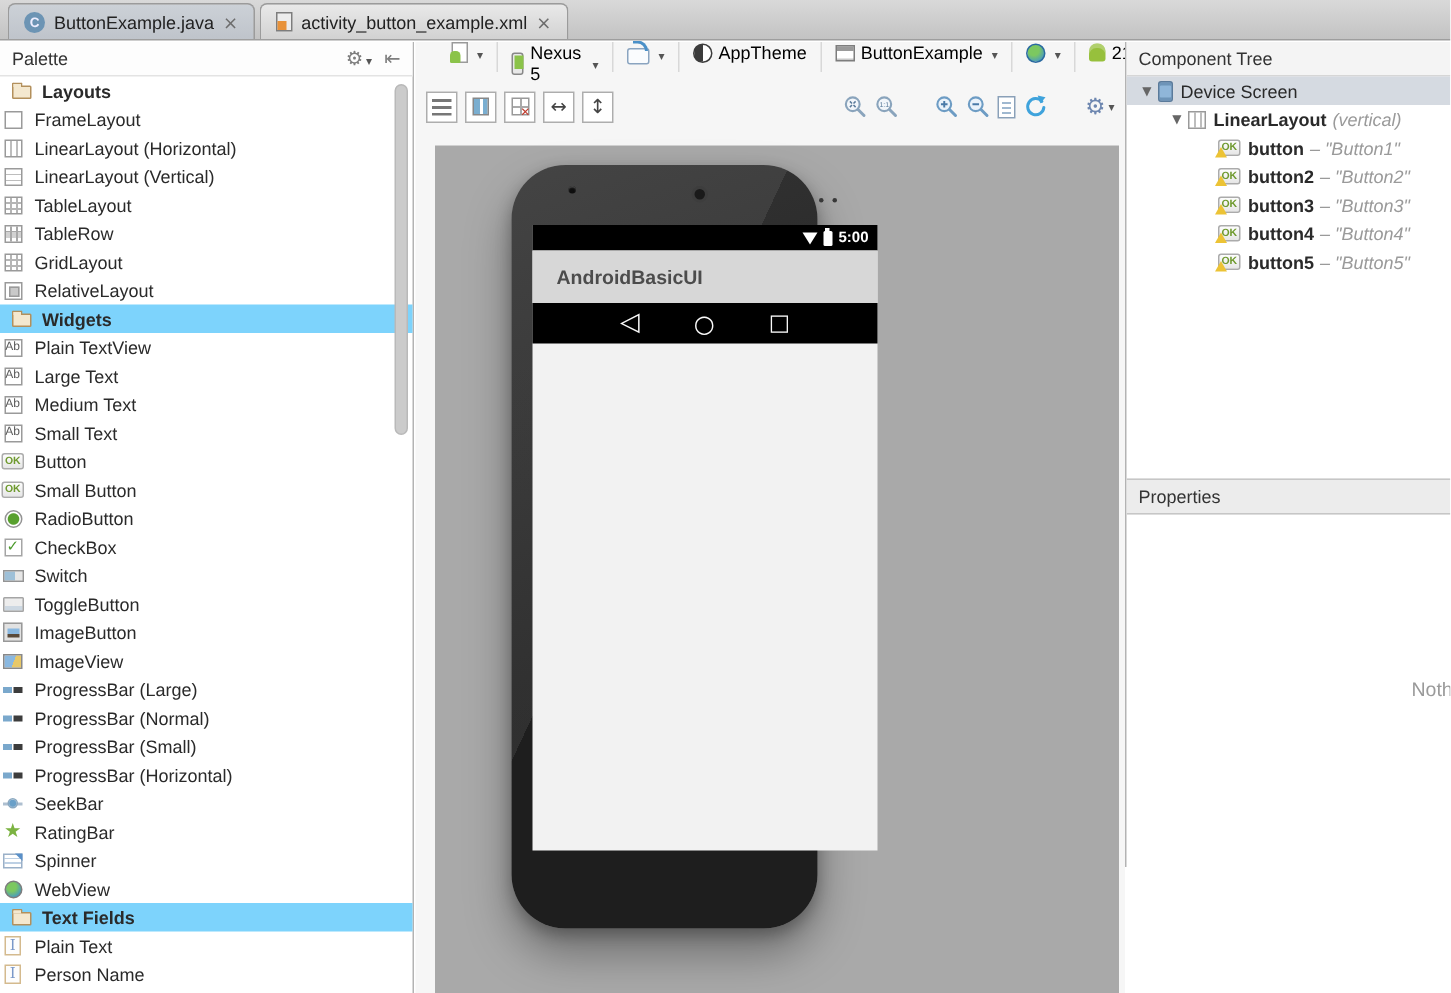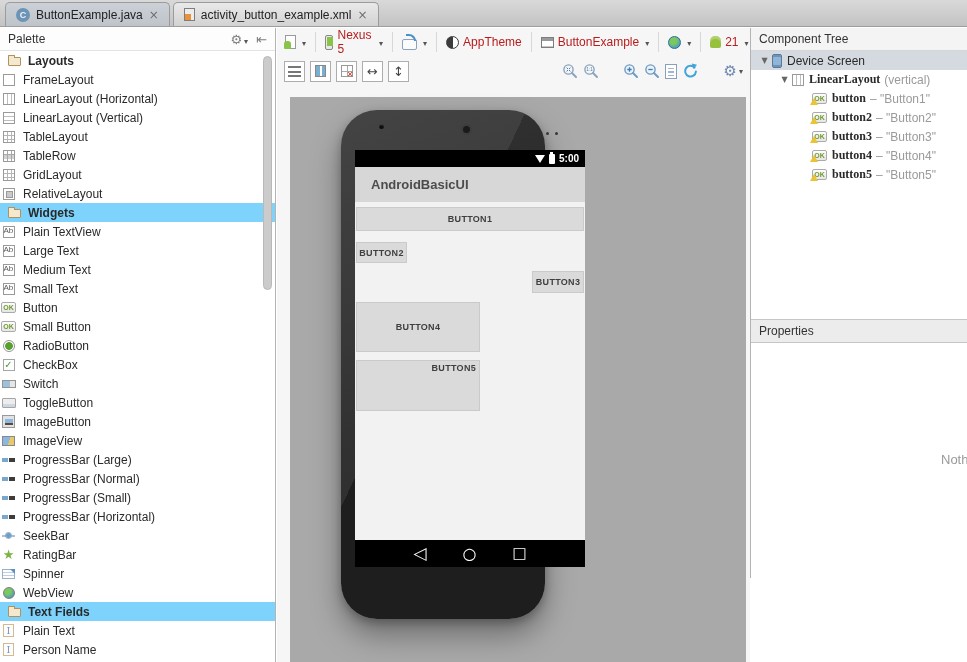--- a/index.html
+++ b/index.html
@@ -85,7 +85,7 @@
 
   
   .design { position:absolute; left:277px; top:28px; width:473px; height:634px; background:#f6f6f6; }
-  .dtoolbar1 { height:28px; display:flex; align-items:center; padding:0 6px; font-size:12px; color:#b91c1c; }
+  .dtoolbar1 { height:28px; display:flex; align-items:flex-start; padding:0 6px; font-size:12px; color:#000000;margin-left:16px; }
   .dtoolbar2 { height:30px; display:flex; align-items:center; padding:0 7px; gap:5px; }
   .tsep { width:1px; height:20px; background:#d8d8d8; margin:0 7px; flex:none;}
   .titem { display:flex; align-items:center; gap:4px; padding:0 2px; }

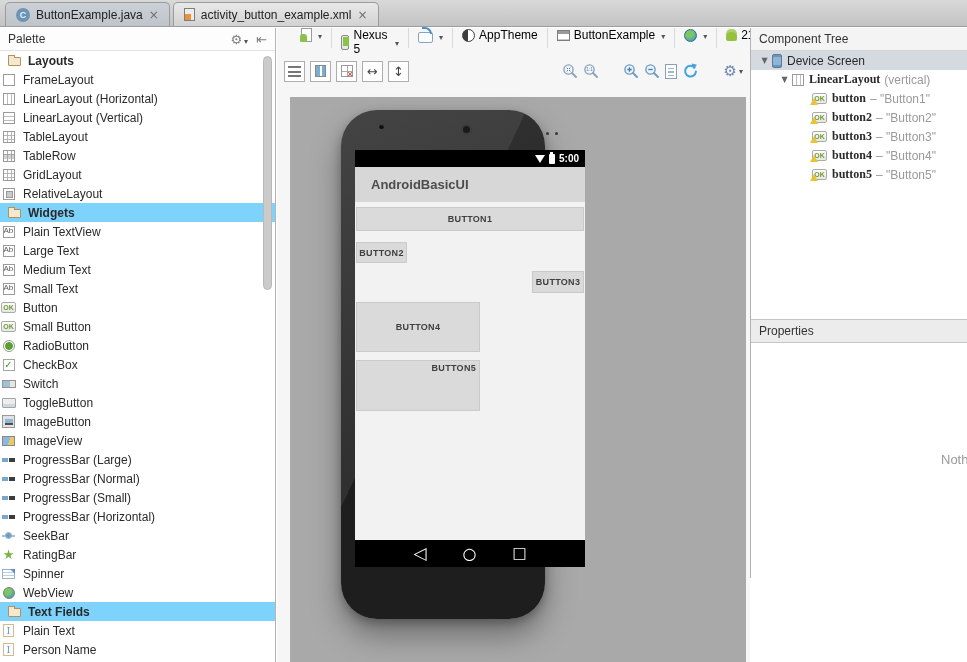--- a/index.html
+++ b/index.html
@@ -161,7 +161,7 @@
   .trow.selected { background:#d5dae1; }
   .texp { width:15px; flex:none; font-size:8px; color:#666; font-family:"DejaVu Sans",sans-serif; text-align:center; }
   .ticon { margin-right:5px; display:inline-flex; flex:none; align-items:center; }
-  .tlbl.b { font-weight:bold;font-family:Liberation Serif, serif; }
+  .tlbl.b { font-weight:bold; }
   .tsfx { color:#9a9a9a; margin-left:4px; }
   .devscr-ic { width:10px; height:14px; background:#8fb6d9; border:1px solid #5a7a9a; border-radius:2px;
     box-shadow:inset 0 2px 0 #6d94b8, inset 0 -2px 0 #6d94b8; }

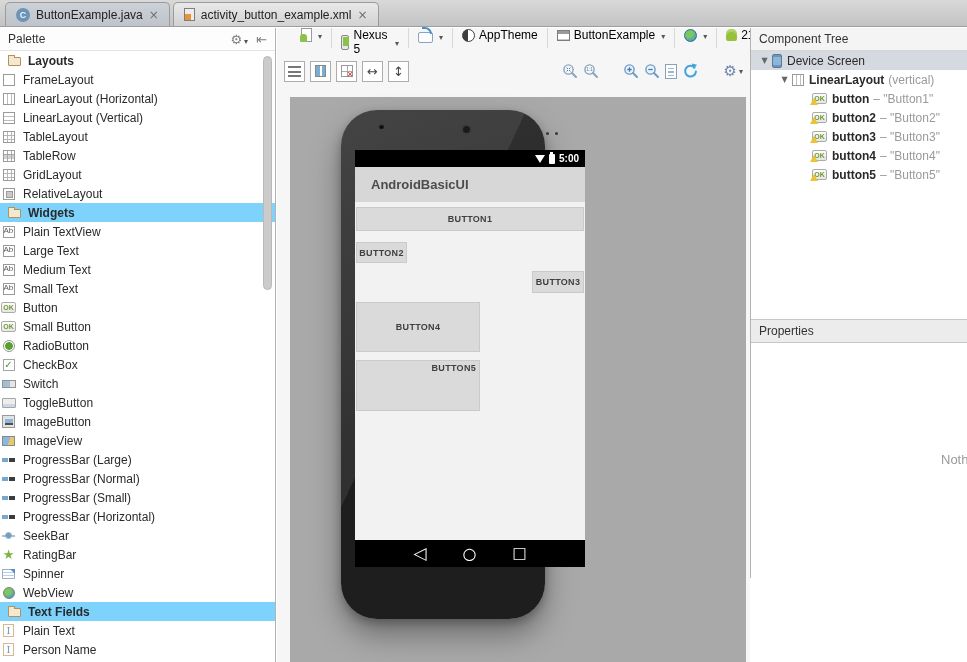--- a/index.html
+++ b/index.html
@@ -162,7 +162,7 @@
   .texp { width:15px; flex:none; font-size:8px; color:#666; font-family:"DejaVu Sans",sans-serif; text-align:center; }
   .ticon { margin-right:5px; display:inline-flex; flex:none; align-items:center; }
   .tlbl.b { font-weight:bold; }
-  .tsfx { color:#9a9a9a; margin-left:4px; }
+  .tsfx { color:#9a9a9a; margin-left:4px;font-style:italic; }
   .devscr-ic { width:10px; height:14px; background:#8fb6d9; border:1px solid #5a7a9a; border-radius:2px;
     box-shadow:inset 0 2px 0 #6d94b8, inset 0 -2px 0 #6d94b8; }
   .llic { width:12px; height:12px; border:1px solid #9a9a9a;

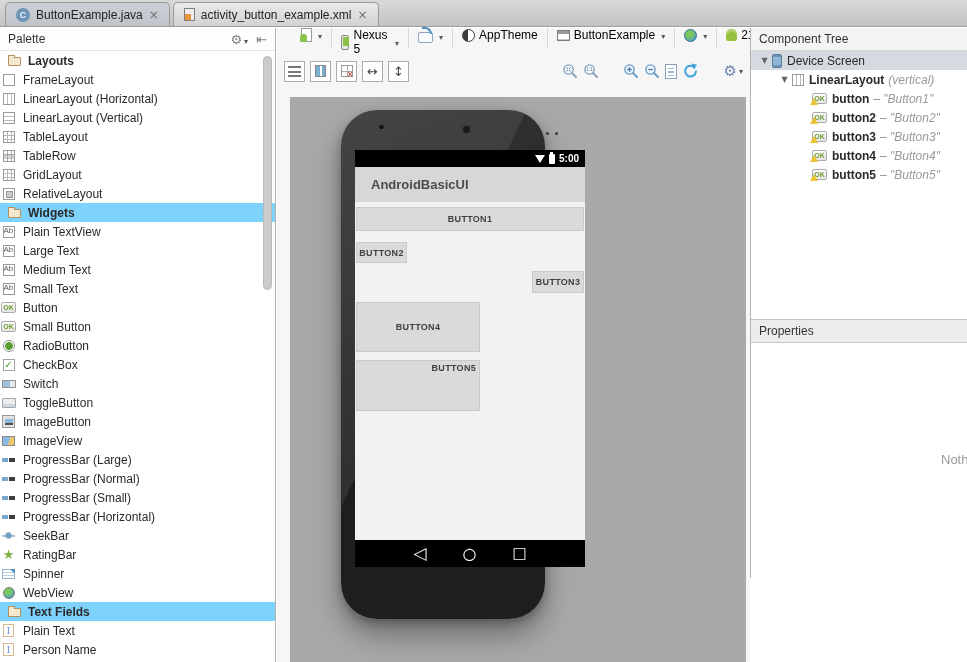--- a/index.html
+++ b/index.html
@@ -509,13 +509,6 @@
         <div class="actionbar">
           <span>AndroidBasicUI</span>
         </div>
-        <div class="content" id="device-content">
-            <div class="dev-btn" style="left: 1px; top: 5px; width: 228px; height: 24px;">BUTTON1</div>
-            <div class="dev-btn" style="left: 1px; top: 40px; width: 51px; height: 21px;">BUTTON2</div>
-            <div class="dev-btn" style="left: 177px; top: 69px; width: 52px; height: 22px;">BUTTON3</div>
-            <div class="dev-btn" style="left: 1px; top: 100px; width: 124px; height: 50px;">BUTTON4</div>
-            <div class="dev-btn top-right" style="left: 1px; top: 158px; width: 124px; height: 51px;">BUTTON5</div>
-          </div>
         <div class="navbar">
           <span class="nav-back">◁</span>
           <span class="nav-home">○</span>

